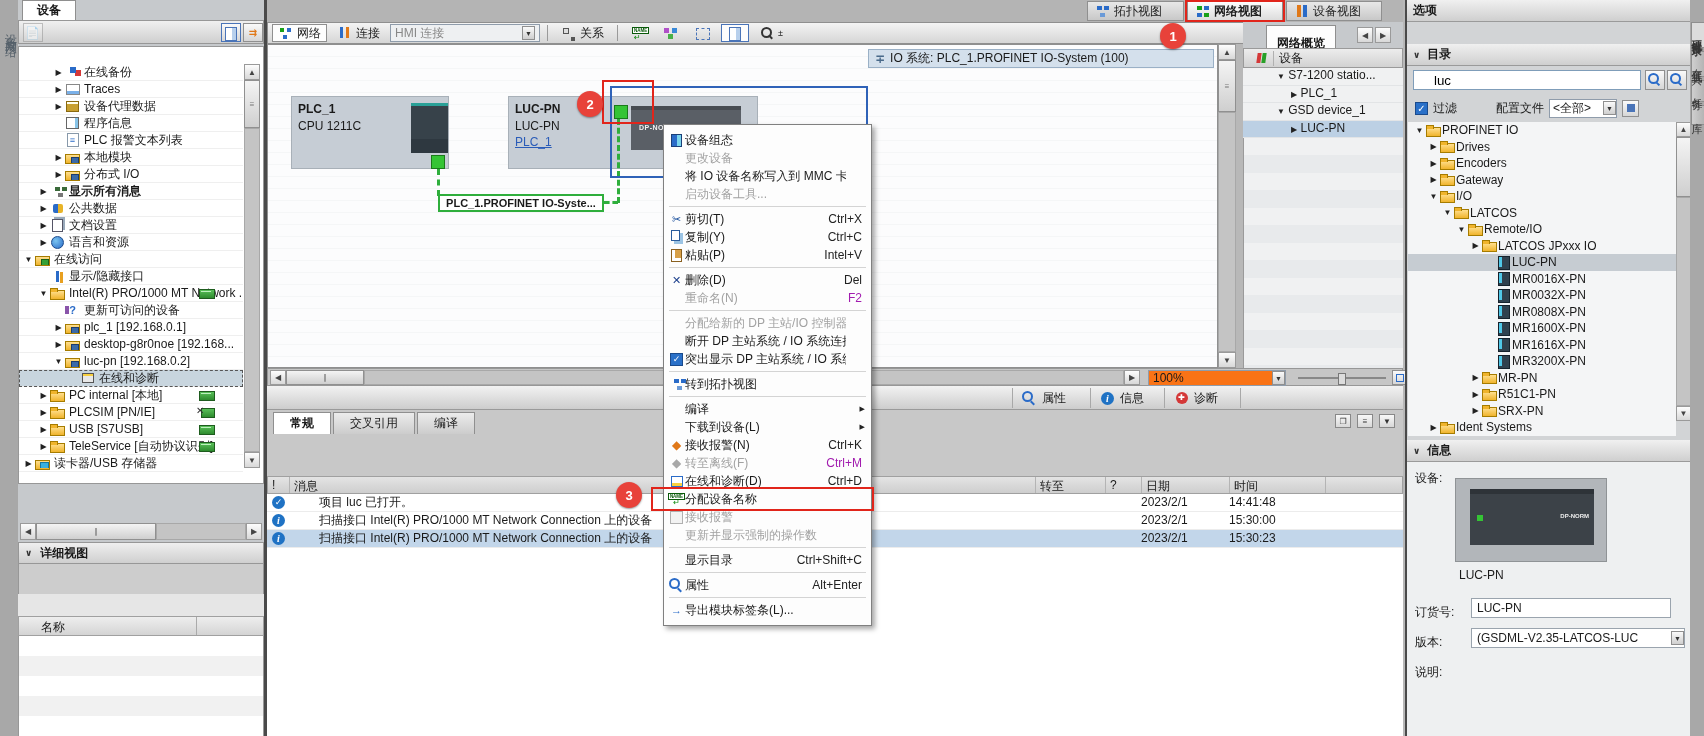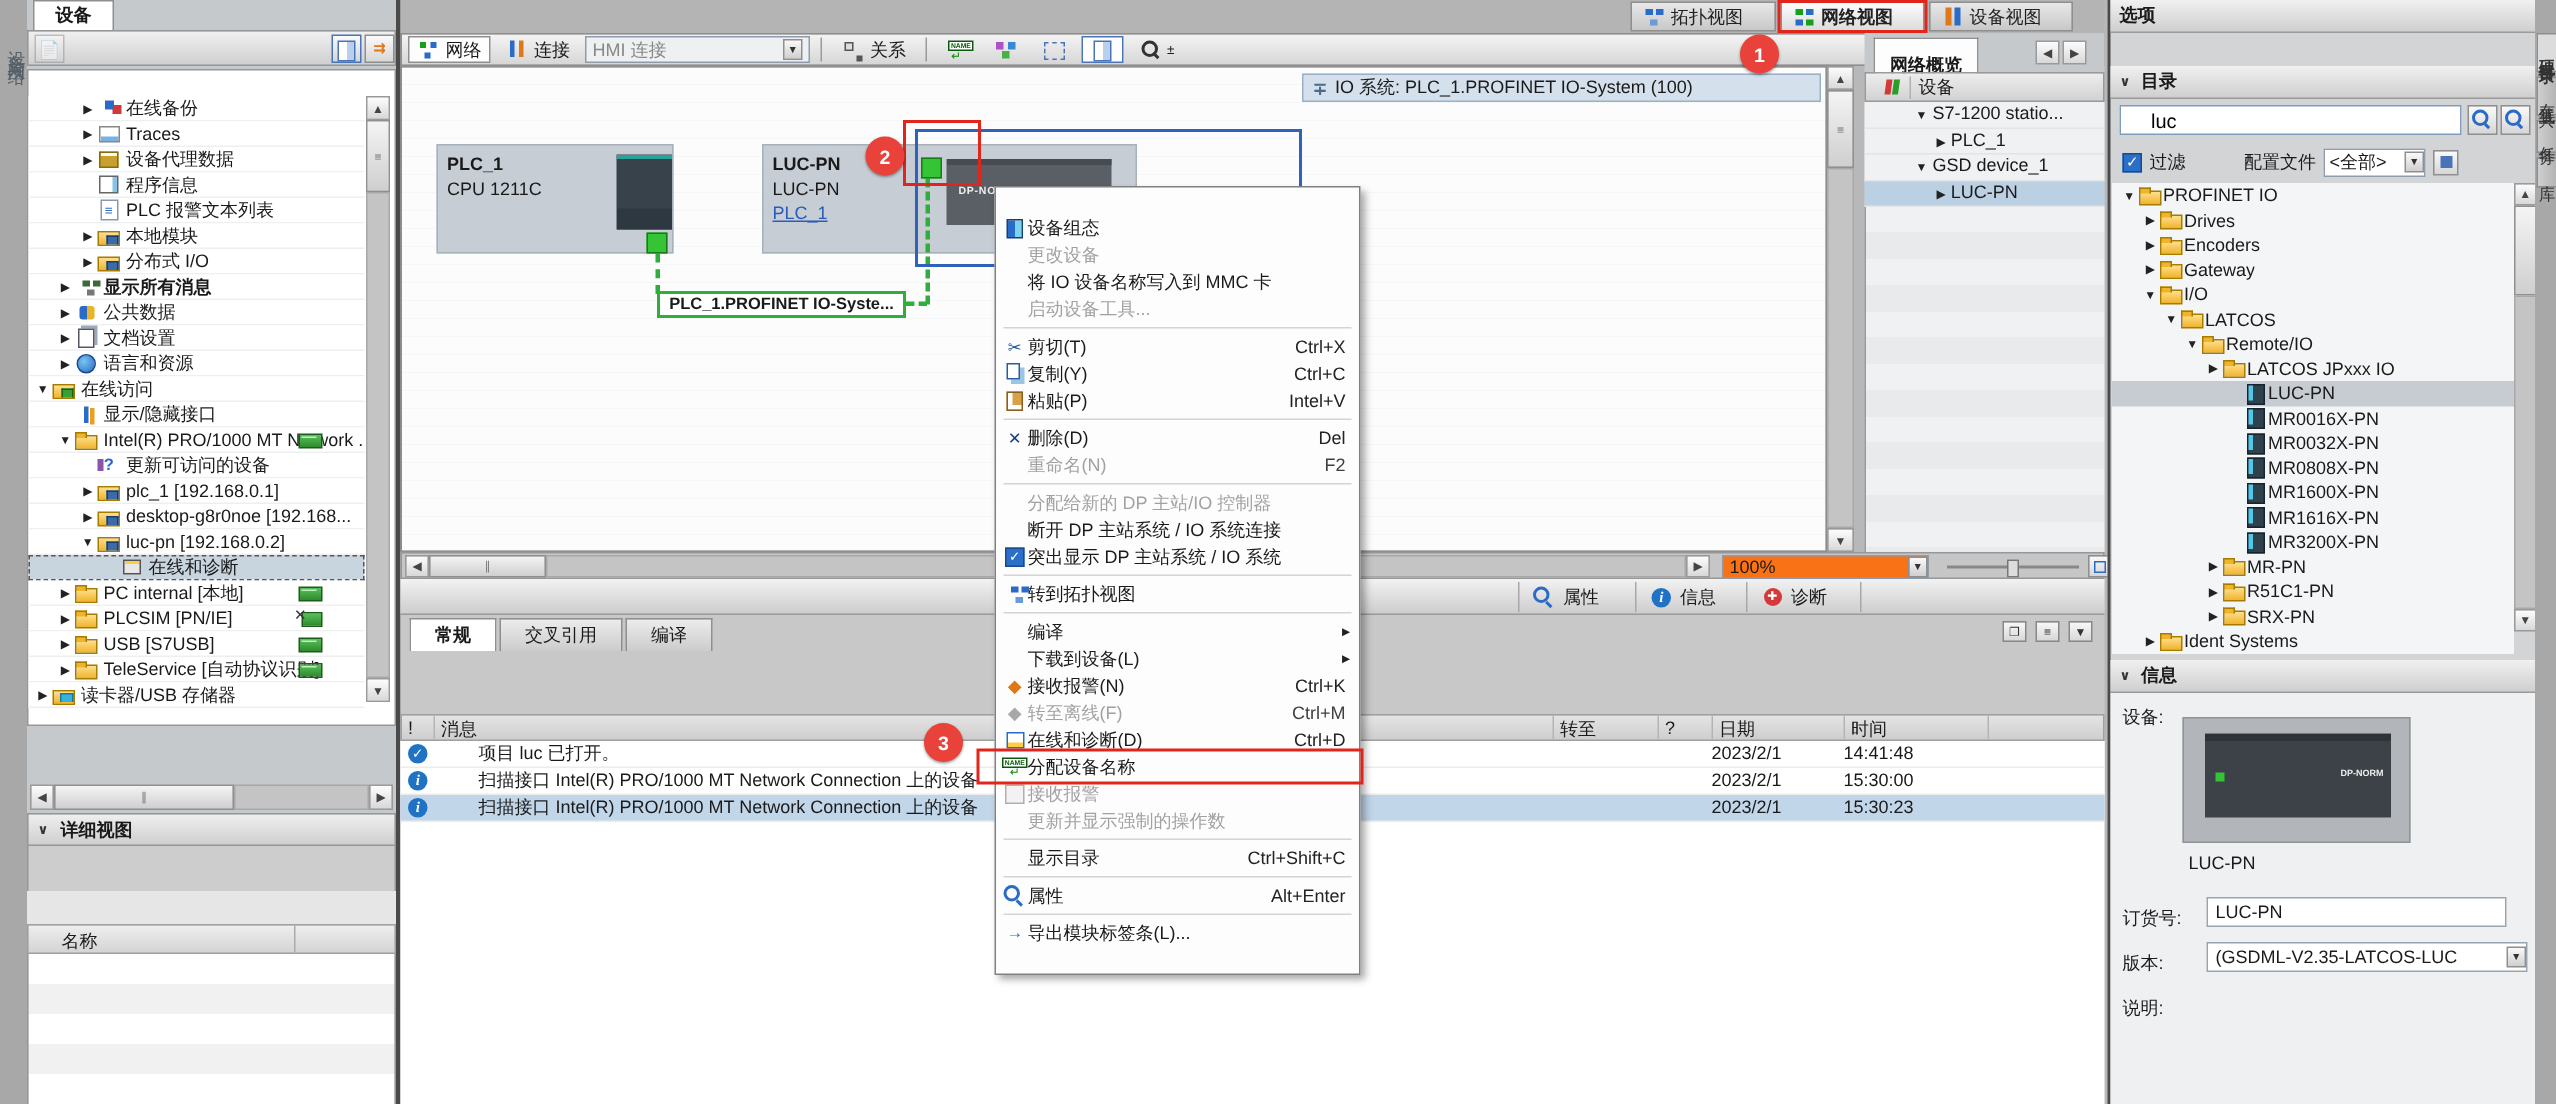--- a/index.html
+++ b/index.html
@@ -148,7 +148,7 @@
 
   
   #ov-panel { left:1243px; top:22px; width:160px; height:346px; background:#c6c9cc; }
-  #ov-tab { position:absolute; left:6px; top:3px; height:21px; padding:17px 10px; background:#fdfdfd; border:1px solid #8f8f8f; border-bottom:none; font-weight:bold; display:flex; align-items:center; }
+  #ov-tab { position:absolute; left:23px; top:3px; height:21px; padding:17px 10px; background:#fdfdfd; border:1px solid #8f8f8f; border-bottom:none; font-weight:bold; display:flex; align-items:center; }
   .ov-arrows { position:absolute; top:5px; width:16px; height:16px; }
   #ov-head { position:absolute; left:0; top:26px; width:160px; height:20px; background:linear-gradient(#ededed,#d2d2d2); border:1px solid #9a9a9a; display:flex; align-items:center; }
   #ov-head .c0 { width:30px; border-right:1px solid #b0b0b0; display:flex; justify-content:center; }

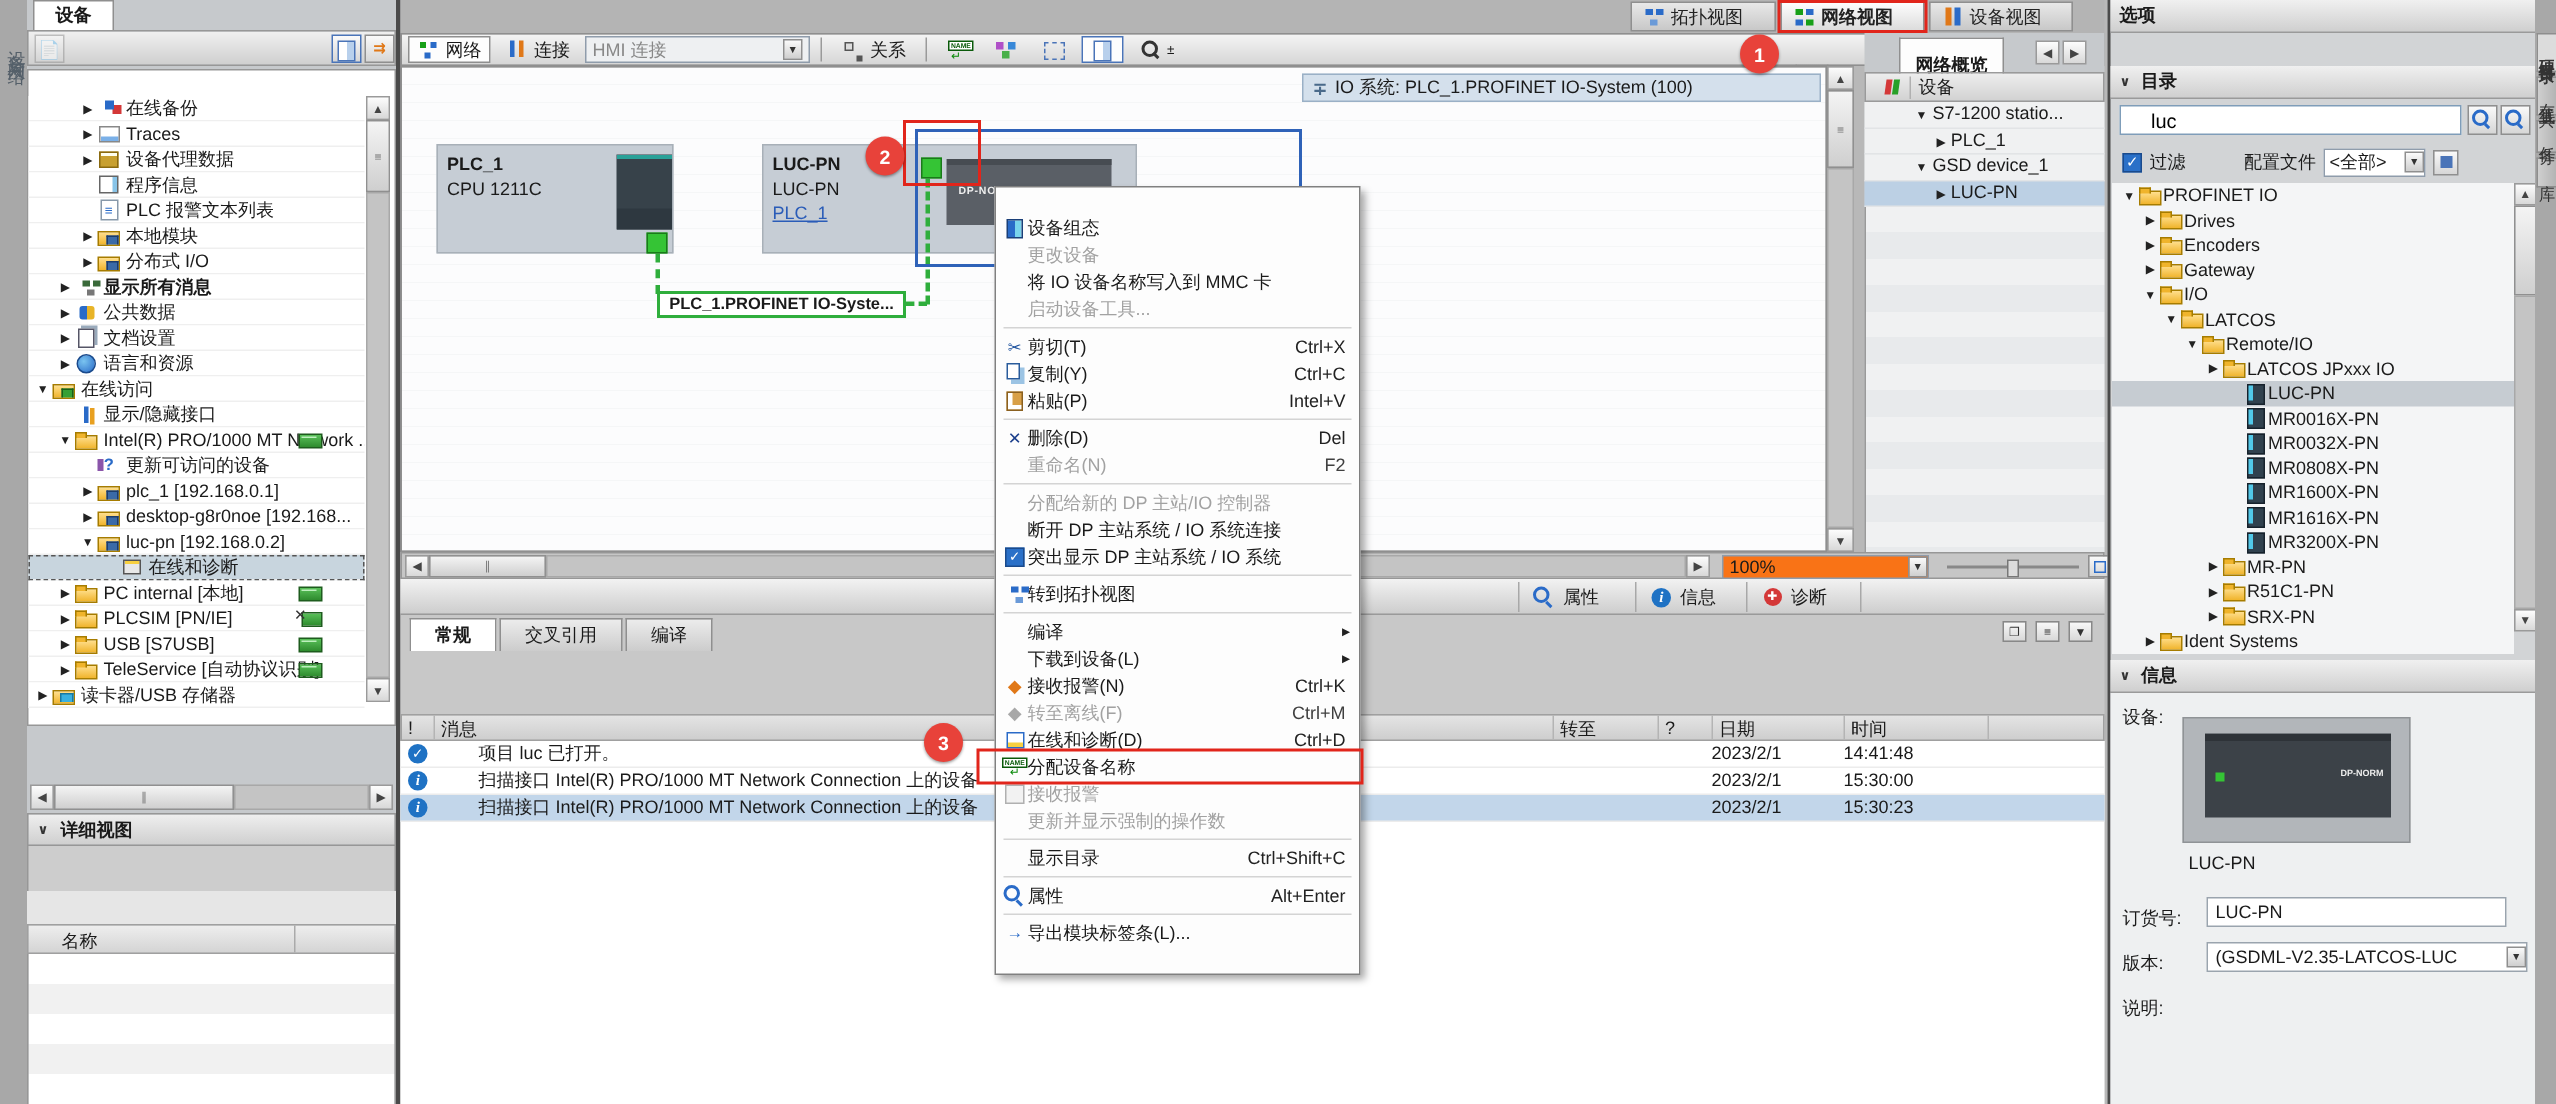--- a/index.html
+++ b/index.html
@@ -183,7 +183,7 @@
   #msg-white { position:absolute; left:0; top:162px; width:1136px; height:188px; background:#fff; }
 
   
-  #ctx-menu { position:absolute; left:663px; top:124px; width:244px; background:#fdfdfd; border:1px solid #808080; box-shadow:3px 3px 5px rgba(0,0,0,.35); z-index:50; padding:18px 1px; }
+  #ctx-menu { position:absolute; left:663px; top:124px; width:209px; background:#fdfdfd; border:1px solid #808080; box-shadow:3px 3px 5px rgba(0,0,0,.35); z-index:50; padding:6px 1px; }
   .mi { display:flex; align-items:center; height:18px; padding:0 8px 0 3px; position:relative; white-space:nowrap; }
   .mi .lbl { flex:1; }
   .mi.disabled { color:#a2a2a2; }

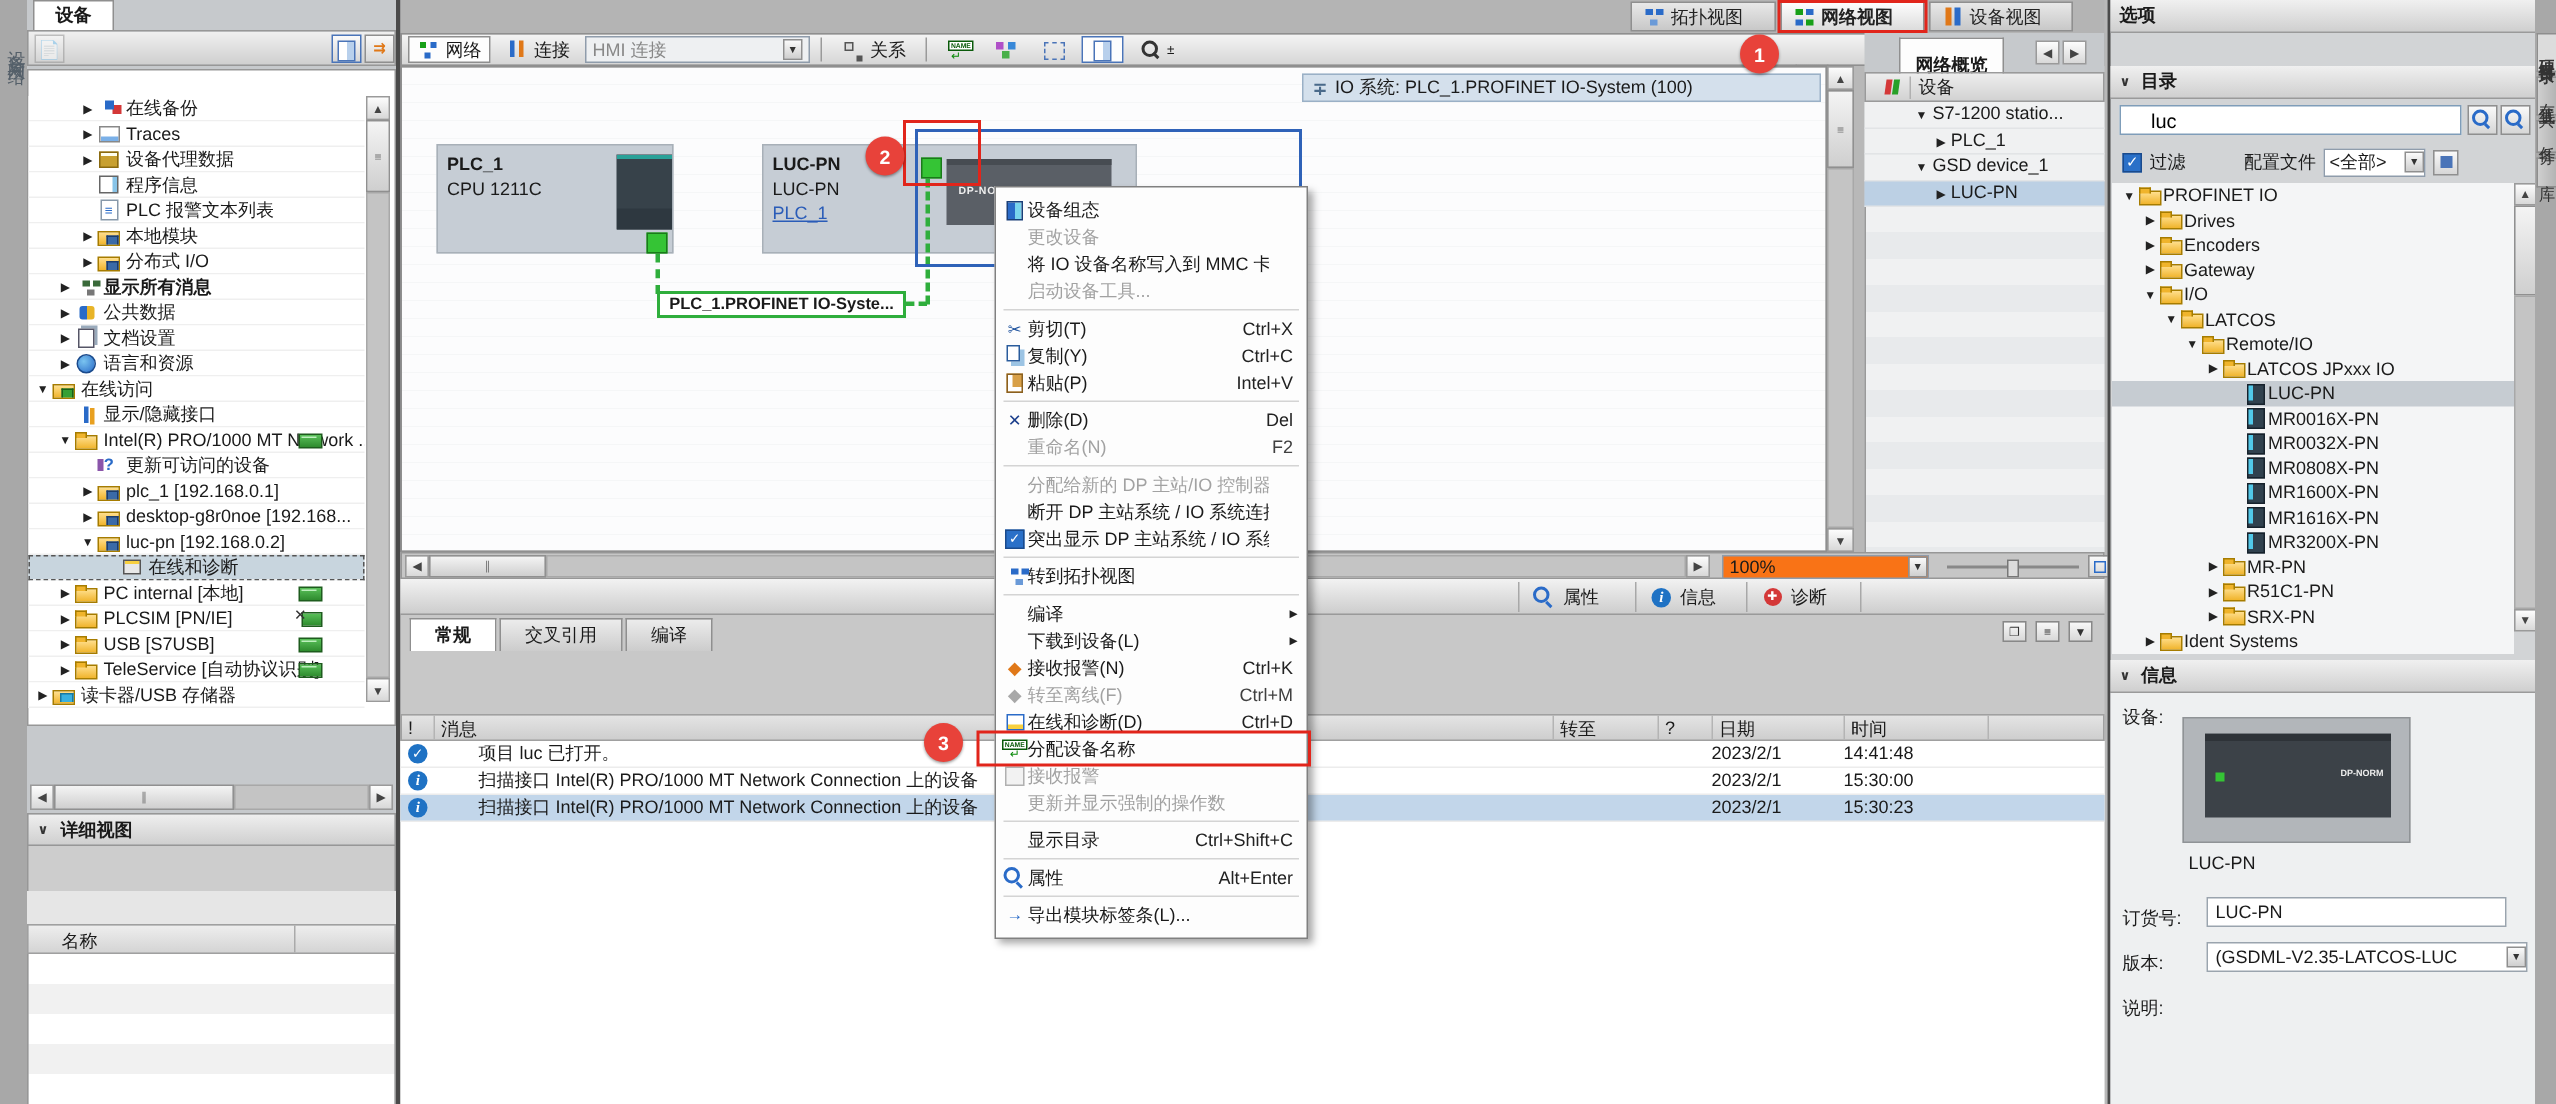--- a/index.html
+++ b/index.html
@@ -187,7 +187,7 @@
   .mi { display:flex; align-items:center; height:18px; padding:0 8px 0 3px; position:relative; white-space:nowrap; }
   .mi .lbl { flex:1; }
   .mi.disabled { color:#a2a2a2; }
-  .mi.disabled .sc { color:#404040; }
+  .mi.disabled .sc { color:#a21caf; }
   .mi.submenu::after { content:"▶"; font-size:7px; position:absolute; right:5px; top:5px; color:#222; }
   .mi.boxed::after { content:""; position:absolute; left:-14px; right:-4px; top:-3px; bottom:-3px; border:2px solid #e1251b; z-index:60; }
   .menu-sep { height:1px; background:#d4d4d4; margin:3px 4px; }

